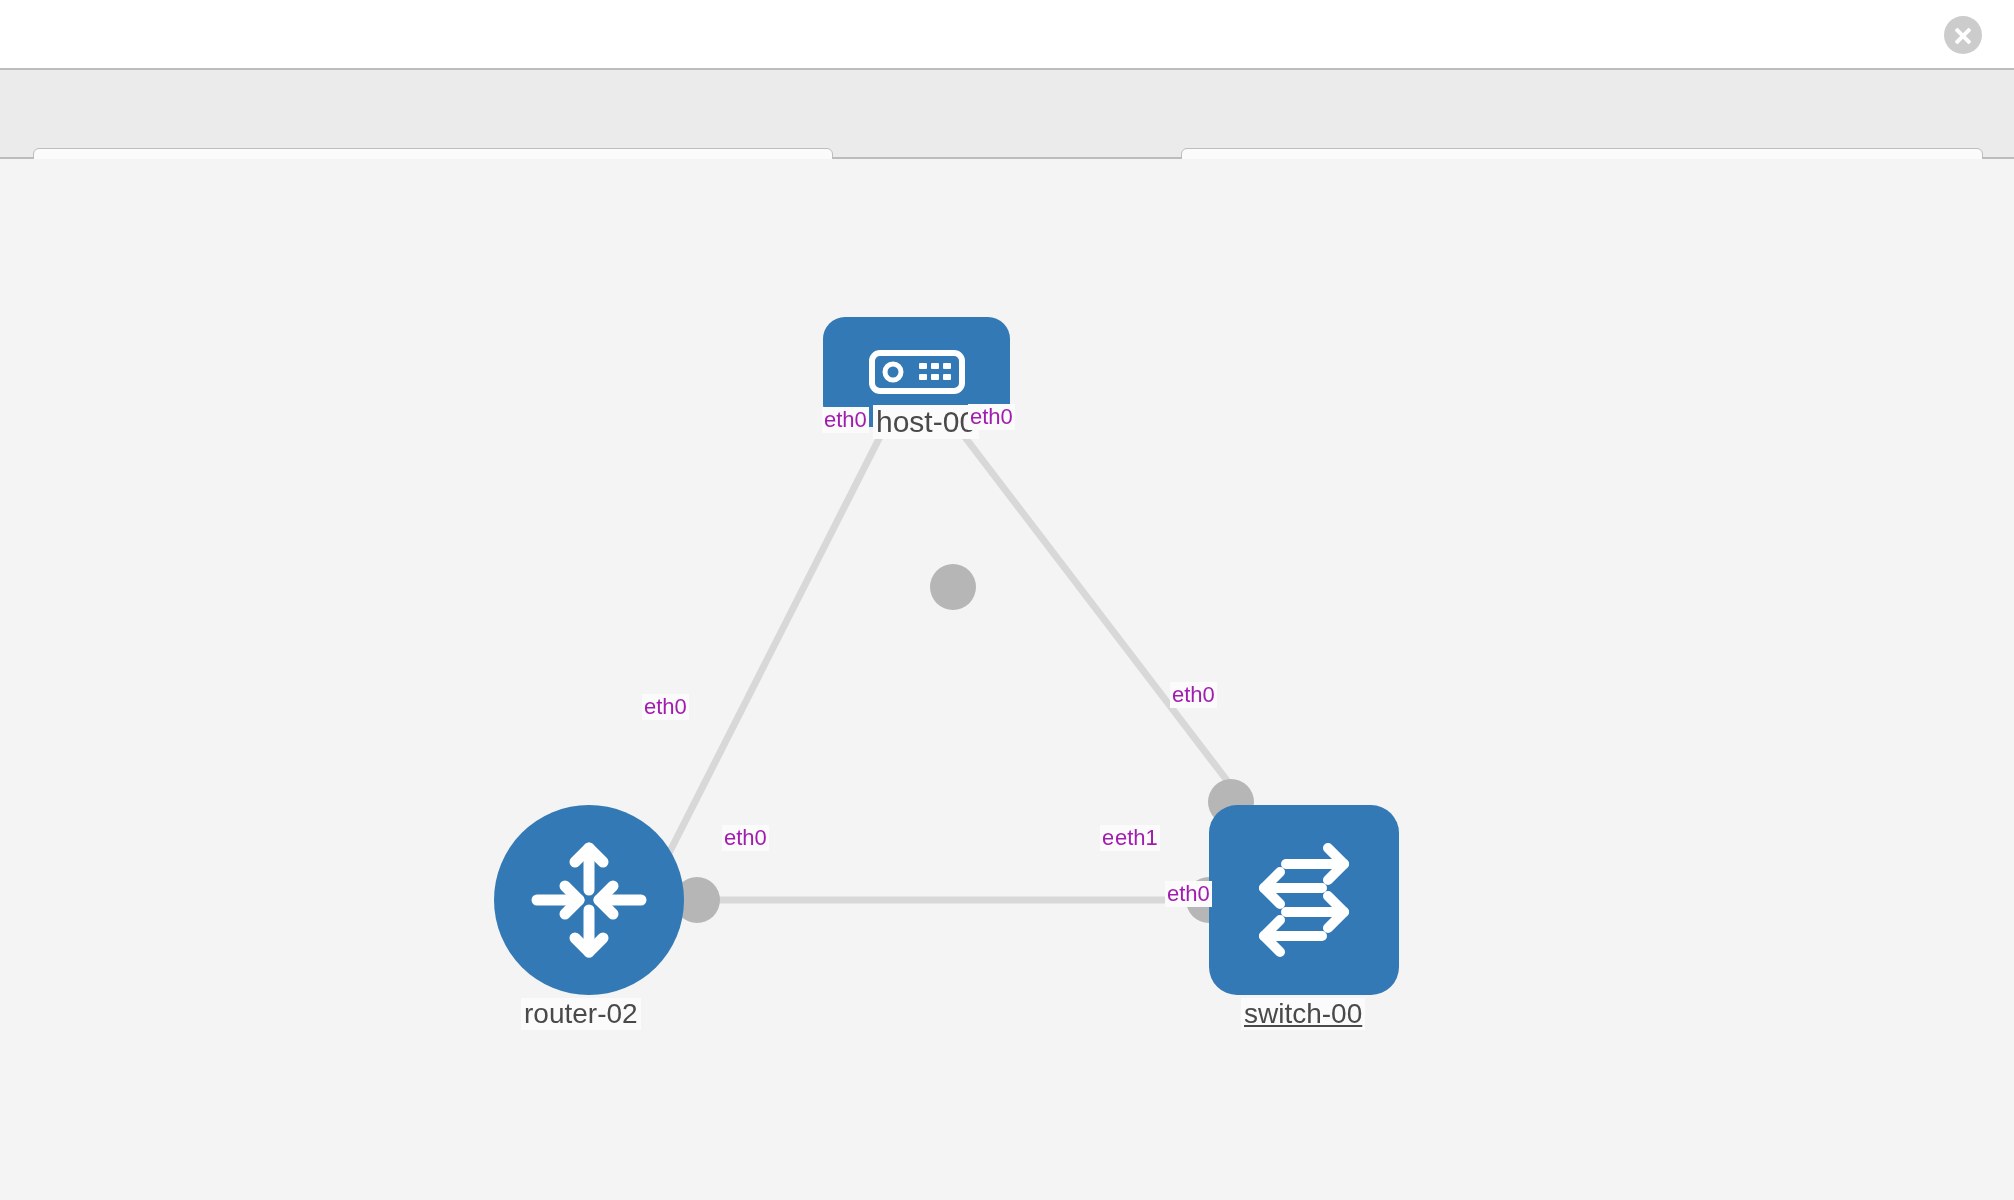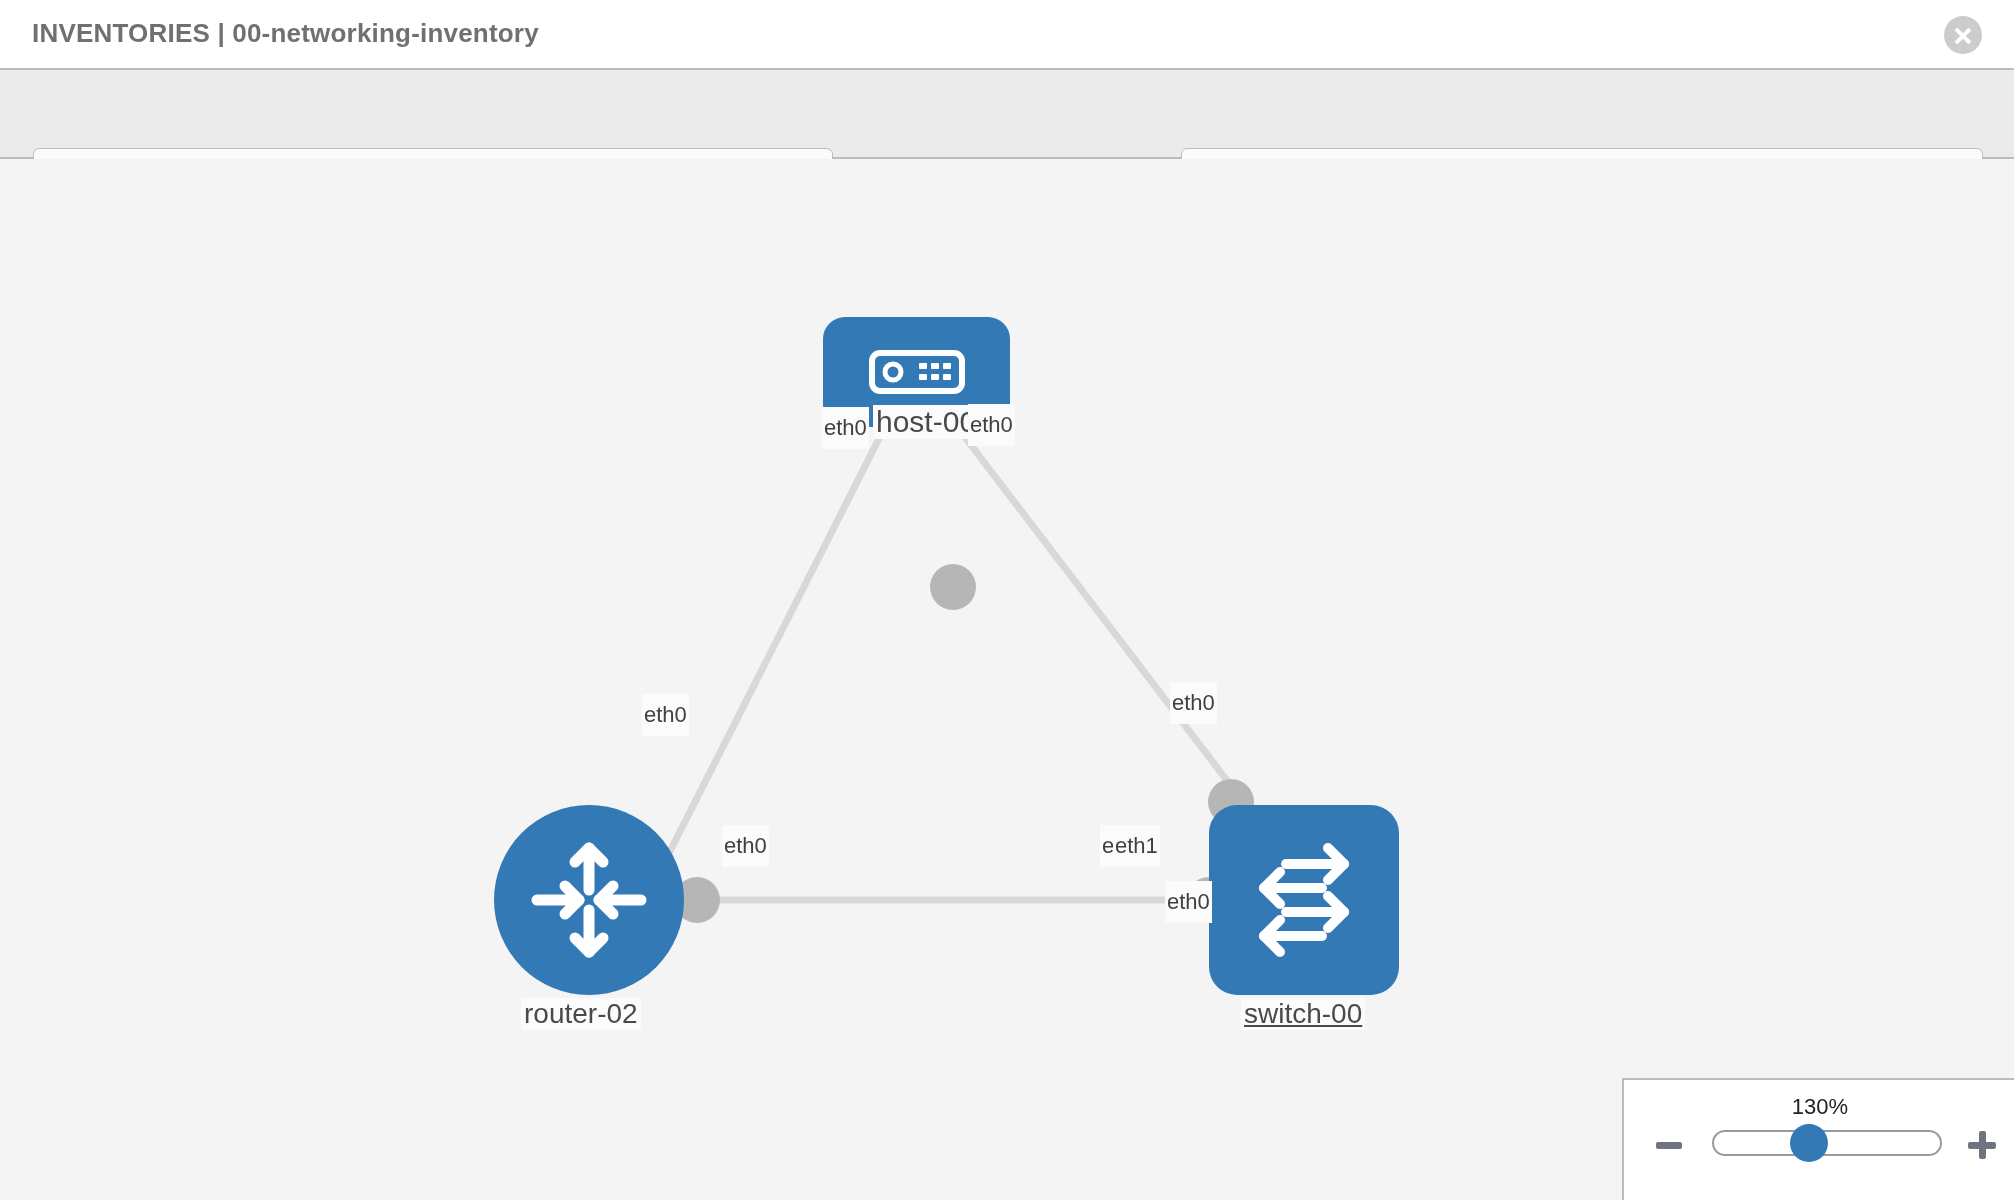--- a/index.html
+++ b/index.html
@@ -186,7 +186,6 @@
 <div id="app">
 
   <div class="header">
-    <div class="header-title">INVENTORIES | 00-networking-inventory</div>
     <div class="close-btn"></div>
   </div>
 

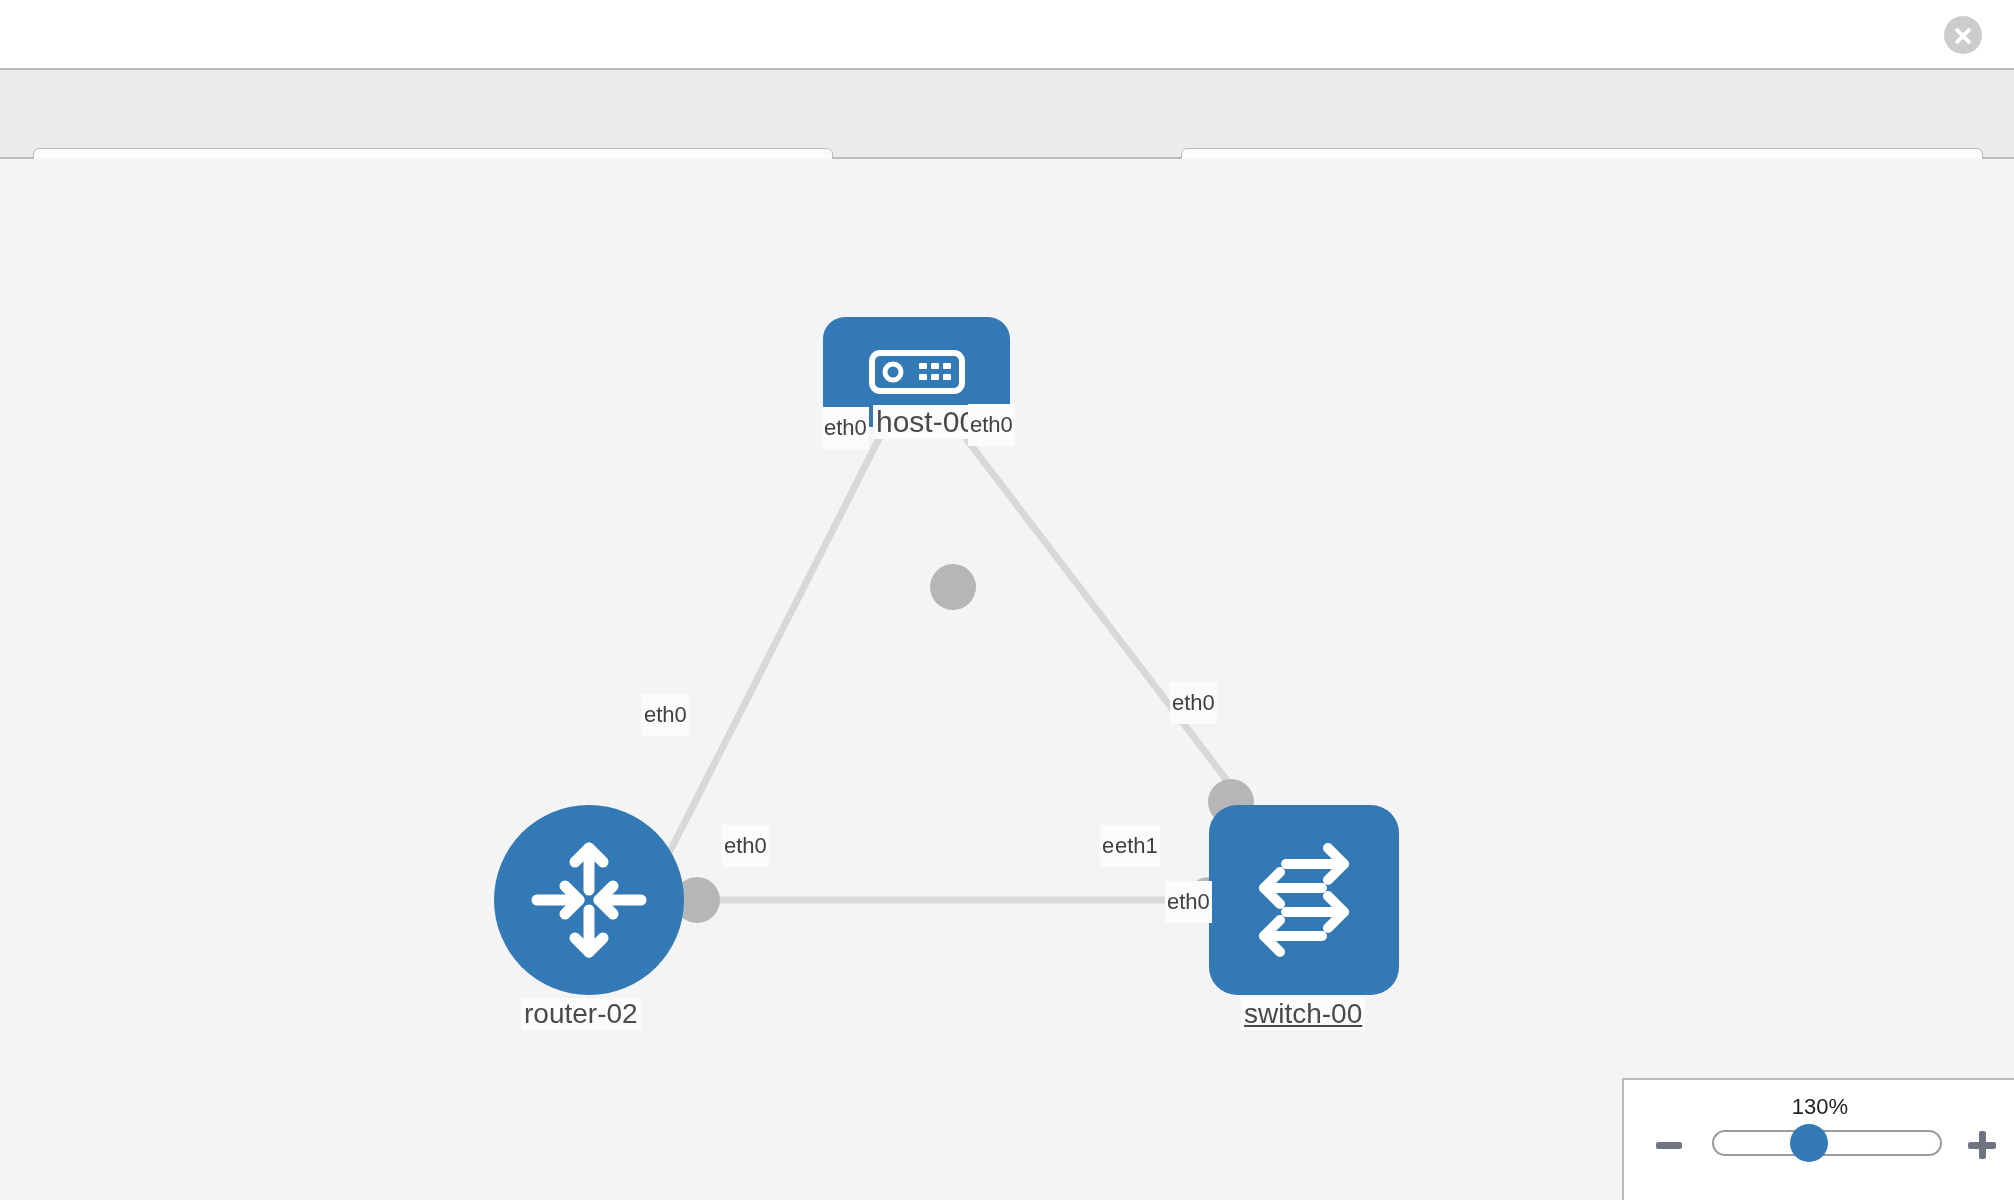--- a/index.html
+++ b/index.html
@@ -135,10 +135,10 @@
   
   .if-label {
     position: absolute;
-    font-size: 22px; color: #404040;
+    font-size: 22px; color: #a21caf;
     background: #fbfbfb;
     white-space: nowrap;
-    padding: 8px 2px;
+    padding: 0 2px;
   }
 
   

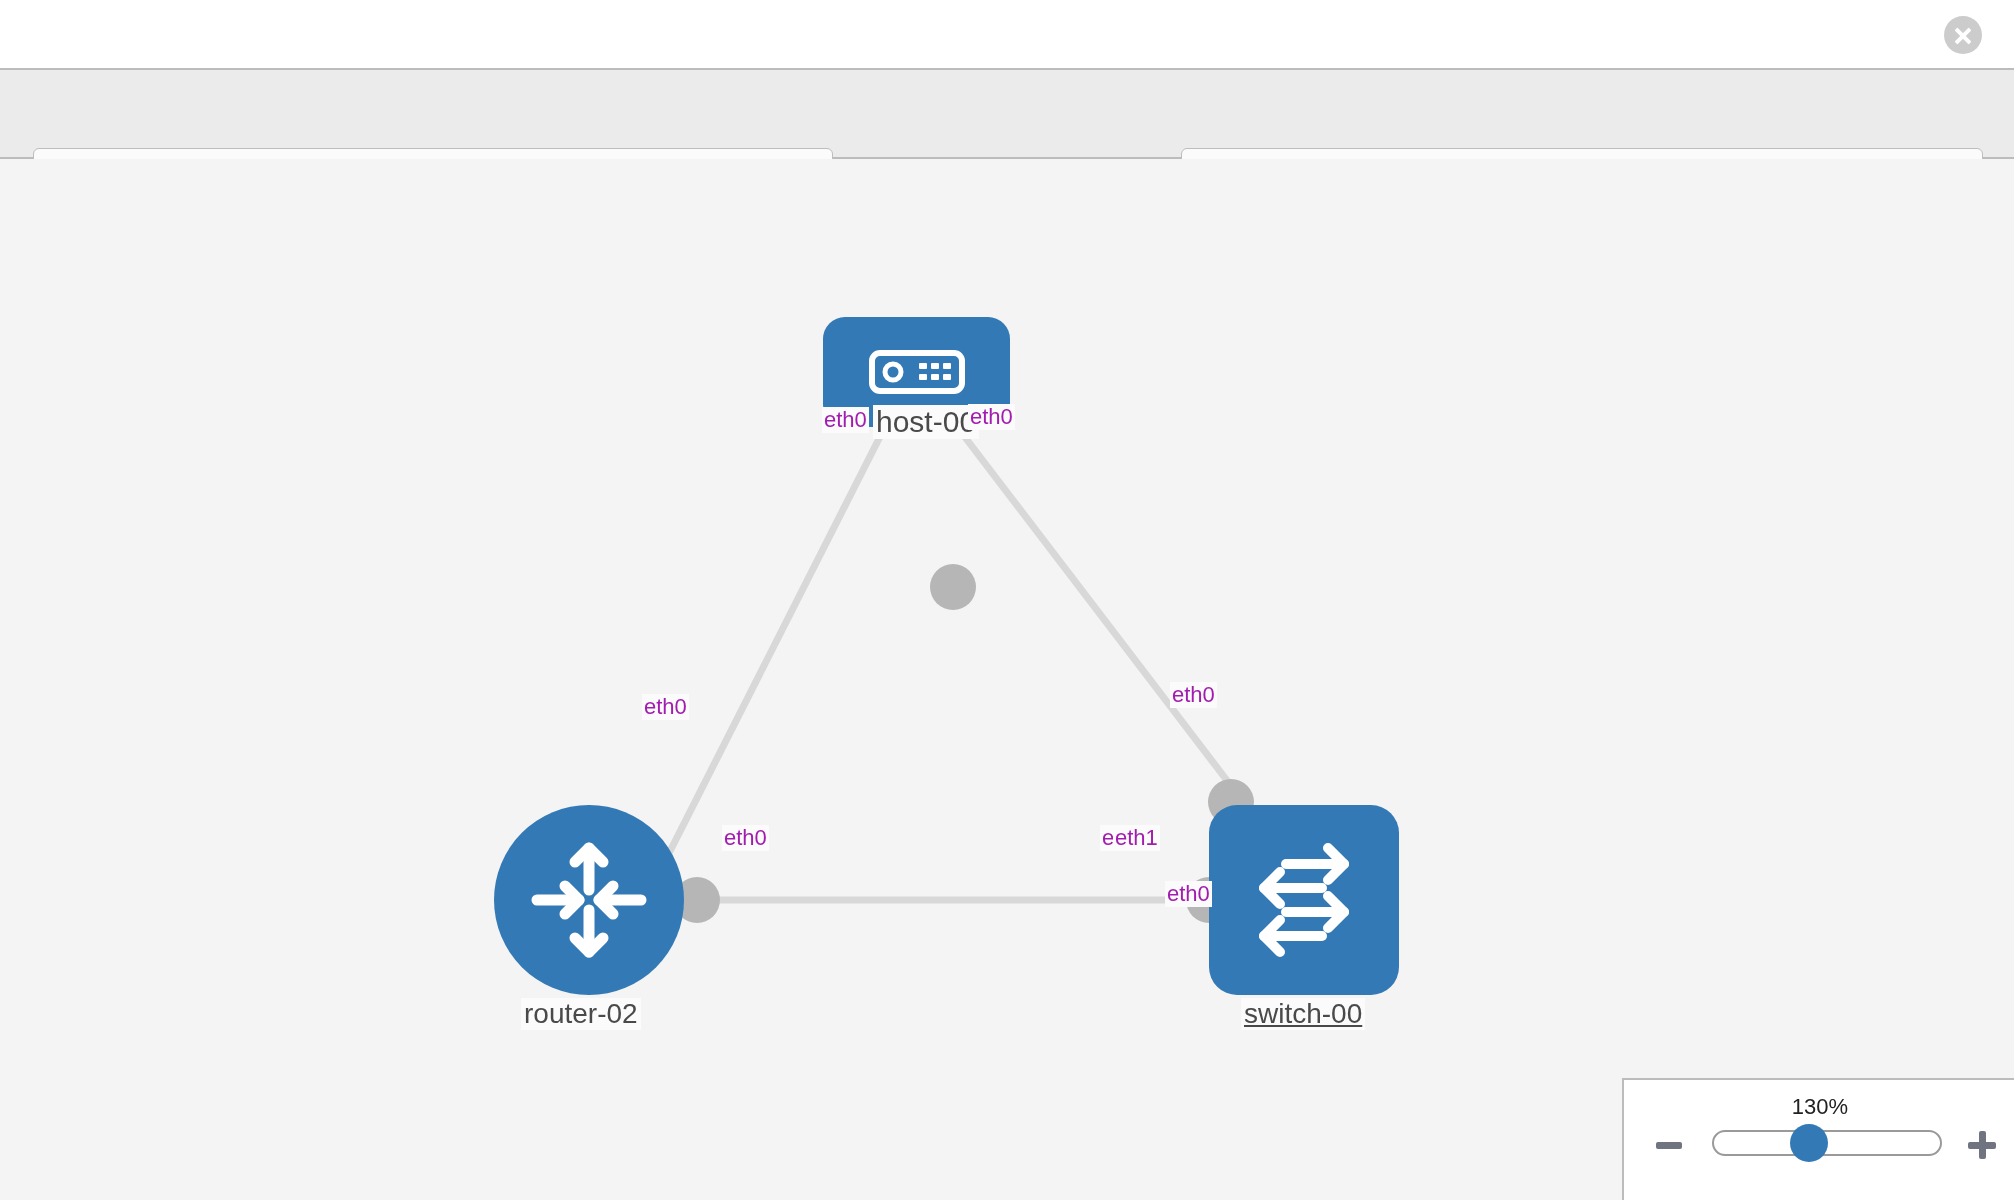--- a/index.html
+++ b/index.html
@@ -312,13 +312,6 @@
     <div class="if-label" style="left:1113px; top:666px;">eth1</div>
   </div>
 
-  <div class="zoom-panel">
-    <div class="zoom-value">130%</div>
-    <div class="zoom-minus"></div>
-    <div class="zoom-track"></div>
-    <div class="zoom-thumb"></div>
-    <div class="zoom-plus"></div>
-  </div>
 
 </div>
 

